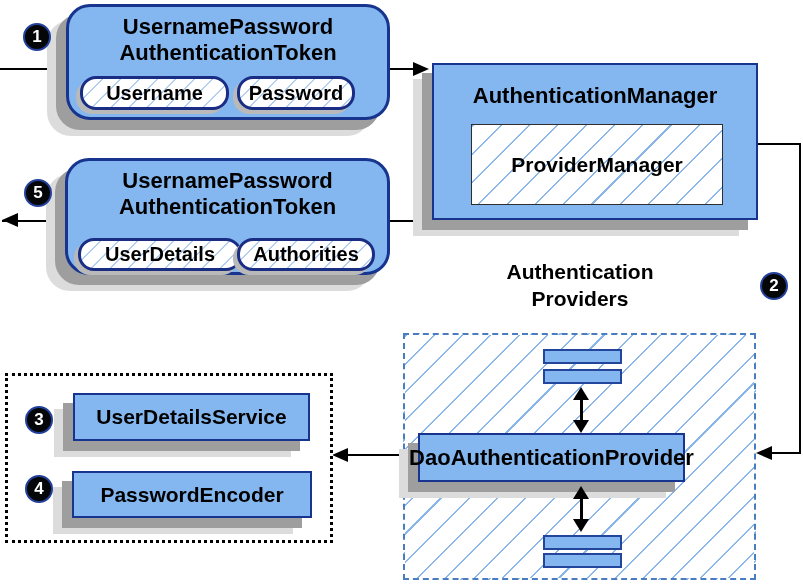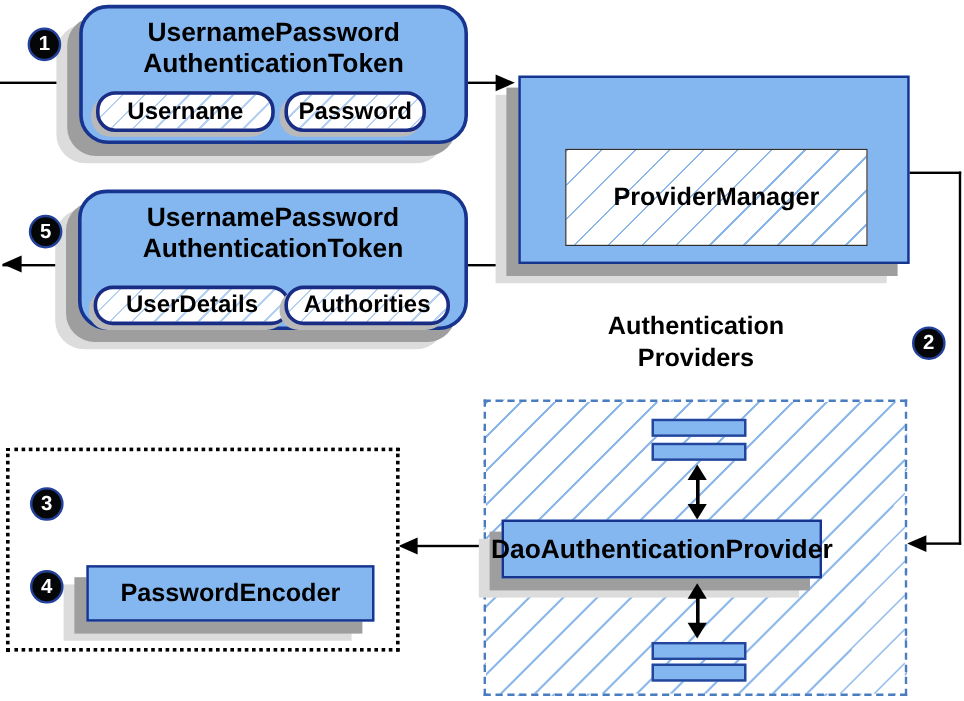--- a/index.html
+++ b/index.html
@@ -90,6 +90,7 @@
   </div>
 
   <div class="node shadow2" style="left:432px;top:63px;width:326px;height:157px;">
+    <div class="node-title" style="padding-top:18px;">AuthenticationManager</div>
     <div class="innerbox hatch-lg" style="left:37px;top:59px;width:252px;height:81px;">ProviderManager</div>
   </div>
 

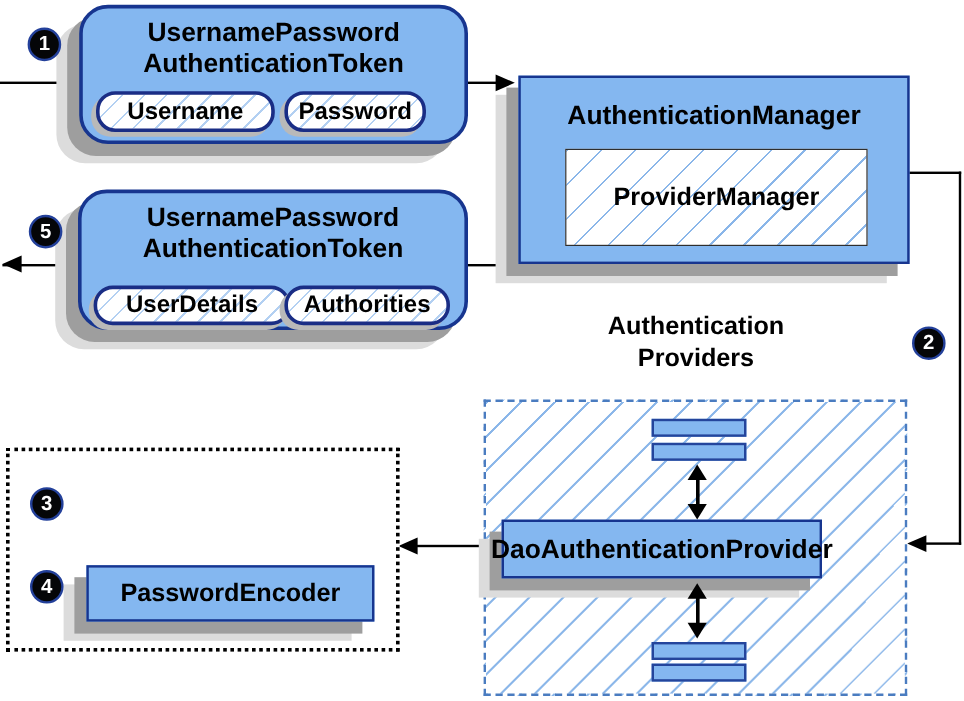--- a/index.html
+++ b/index.html
@@ -132,6 +132,7 @@
 
   <div class="dottedbox" style="left:5px;top:373px;width:328px;height:170px;"></div>
 
+  <div class="node shadow2 flexc" style="left:73px;top:393px;width:237px;height:48px;font-size:21px;border-width:2px;">UserDetailsService</div>
 
   <div class="node shadow2 flexc" style="left:72px;top:471px;width:240px;height:47px;font-size:21px;border-width:2px;">PasswordEncoder</div>
 

